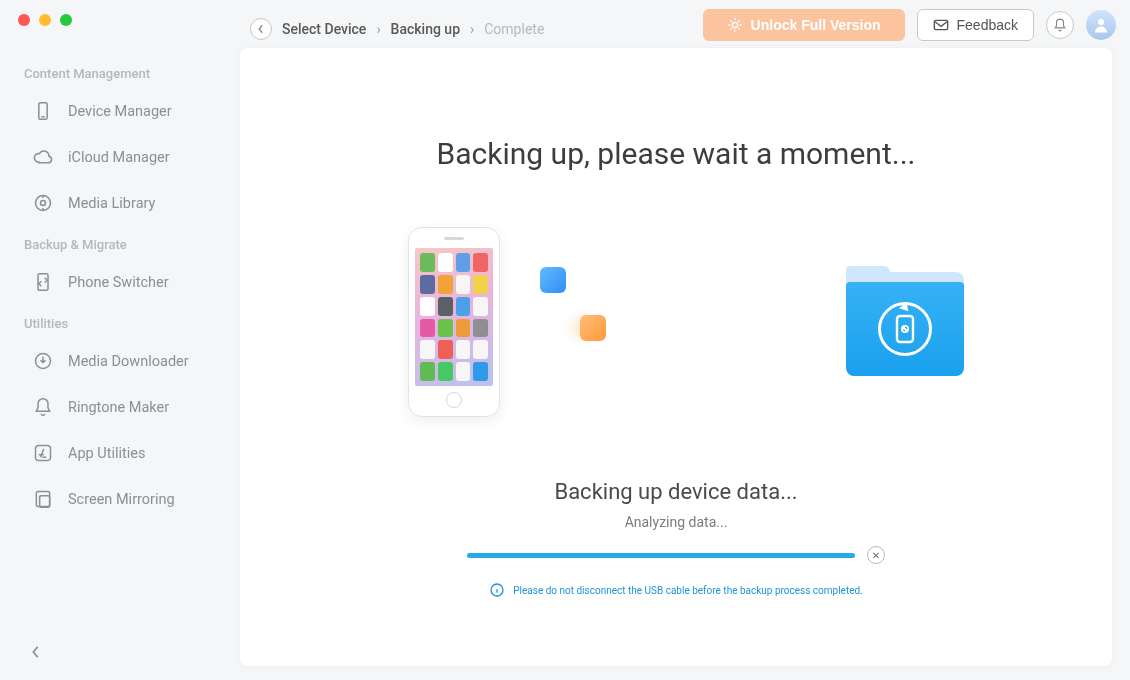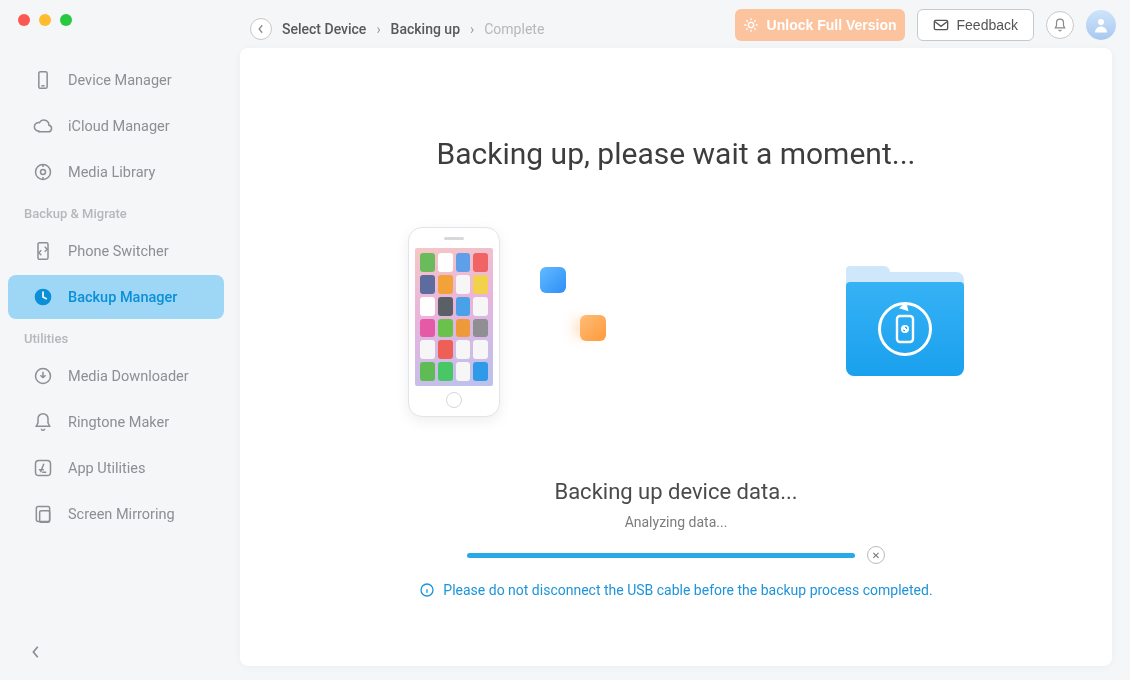--- a/index.html
+++ b/index.html
@@ -15,7 +15,7 @@
 
   
   .toolbar { position: absolute; top: 9px; right: 14px; display: flex; align-items: center; gap: 12px; }
-  .btn-unlock { background: #fcc39f; color: #fff; border: none; border-radius: 6px; padding: 8px 8px; font-size: 14px; font-weight: 600; display: flex; align-items: center; gap: 8px; cursor: pointer; }
+  .btn-unlock { background: #fcc39f; color: #fff; border: none; border-radius: 6px; padding: 8px 24px; font-size: 14px; font-weight: 600; display: flex; align-items: center; gap: 8px; cursor: pointer; }
   .btn-feedback { background: #fff; color: #555; border: 1px solid #c9c9c9; border-radius: 6px; padding: 7px 15px; font-size: 14px; font-weight: 500; display: flex; align-items: center; gap: 8px; cursor: pointer; }
   .bell-btn { width: 28px; height: 28px; border-radius: 50%; border: 1px solid #c9c9c9; background: #fff; display: flex; align-items: center; justify-content: center; cursor: pointer; color:#888; }
   .avatar { width: 30px; height: 30px; border-radius: 50%; background: linear-gradient(#cfe4fa,#a8c8f0); display:flex; align-items:center; justify-content:center; cursor:pointer; }

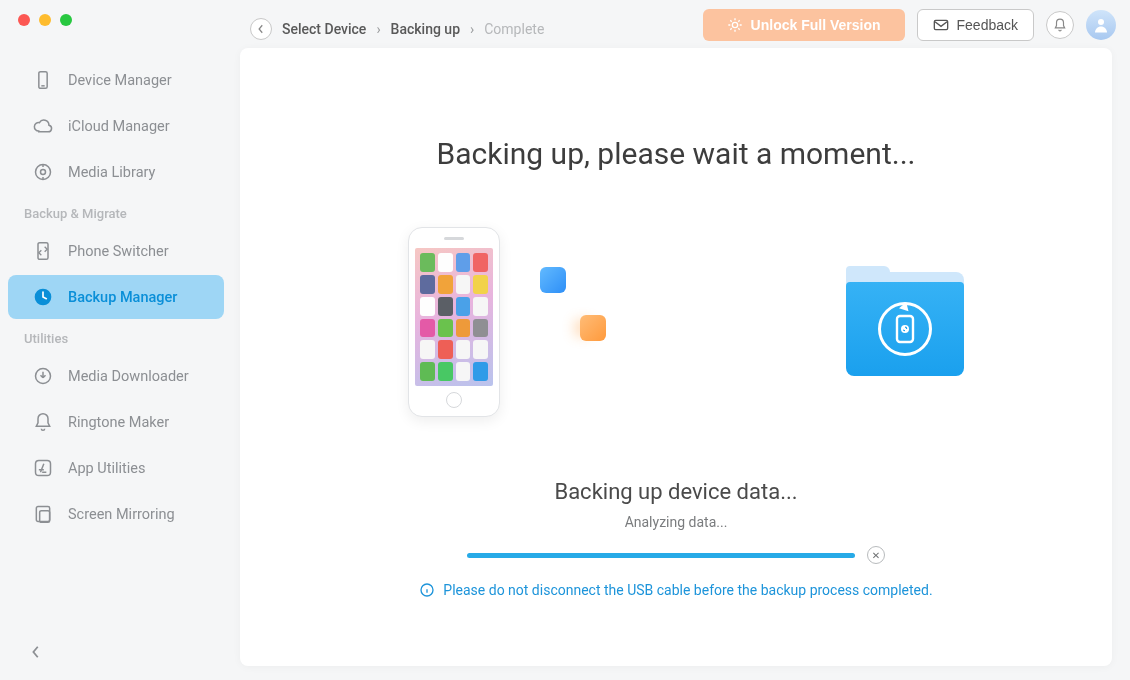--- a/index.html
+++ b/index.html
@@ -121,6 +121,7 @@
 
   <div class="sidebar">
     <div id="sidebar-mount">
+        <div class="section-title">Content Management</div>
         <div class="nav-item">
           <span class="nav-icon">
             <svg width="20" height="20" viewBox="0 0 24 24" fill="none" stroke="currentColor" stroke-width="1.8">

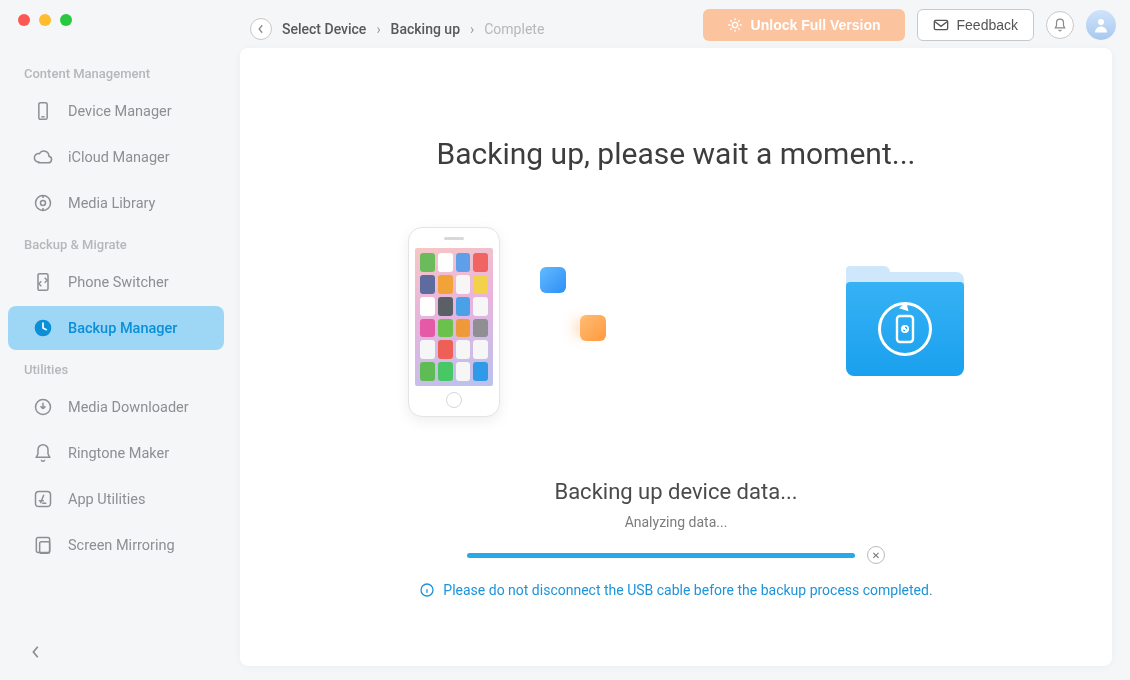--- a/index.html
+++ b/index.html
@@ -159,15 +159,6 @@
           </span>
           <span>Phone Switcher</span>
         </div>
-        <div class="nav-item active">
-          <span class="nav-icon">
-            <svg width="20" height="20" viewBox="0 0 24 24" fill="currentColor">
-              <circle cx="12" cy="12" r="10"></circle>
-              <path d="M12 6v6l4 2" stroke="#fff" stroke-width="2" fill="none" stroke-linecap="round"></path>
-            </svg>
-          </span>
-          <span>Backup Manager</span>
-        </div>
         <div class="section-title">Utilities</div>
         <div class="nav-item">
           <span class="nav-icon">

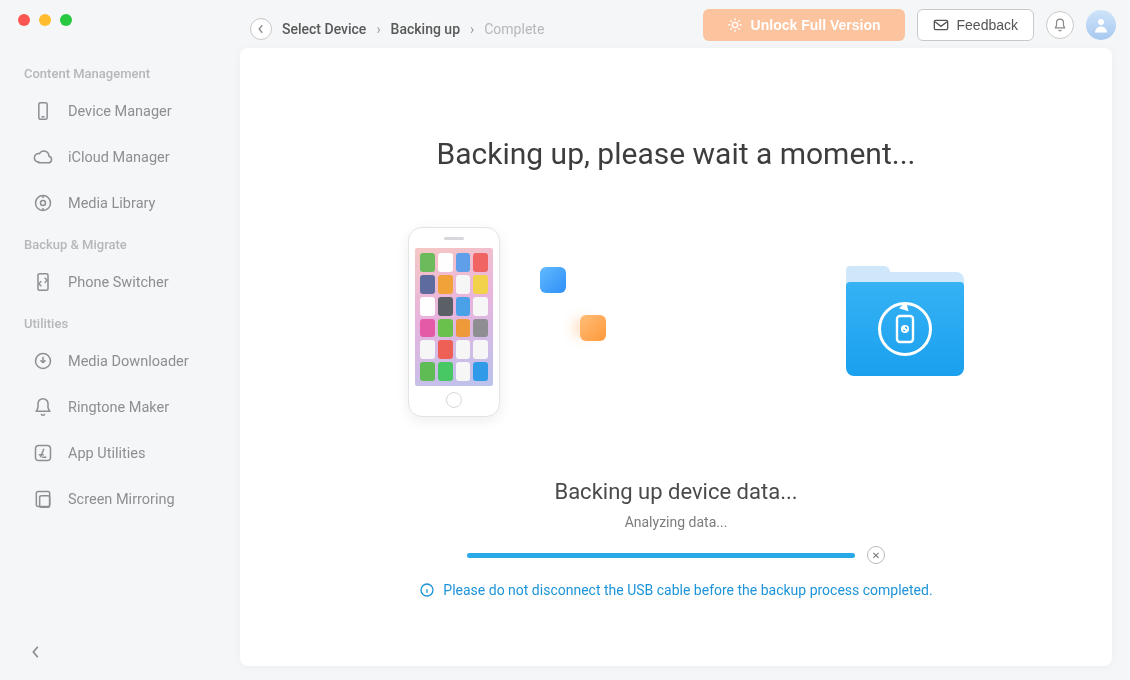--- a/index.html
+++ b/index.html
@@ -69,7 +69,7 @@
   .progress { width: 388px; height:5px; background:#e6e8ea; border-radius:3px; overflow:hidden; }
   .progress-fill { height:100%; background:#27aae7; }
   .cancel-x { width:18px; height:18px; border-radius:50%; border:1px solid #b8bbbd; background:#fff; display:flex; align-items:center; justify-content:center; font-size:10px; color:#6e7072; cursor:pointer; }
-  .warning-row { display:flex; align-items:center; gap:8px; margin-top:18px; color:#1d94da; font-size:14px; }
+  .warning-row { display:flex; align-items:center; gap:8px; margin-top:18px; color:#1d94da; font-size:10px; }
 
   svg { display:block; }
 </style>

